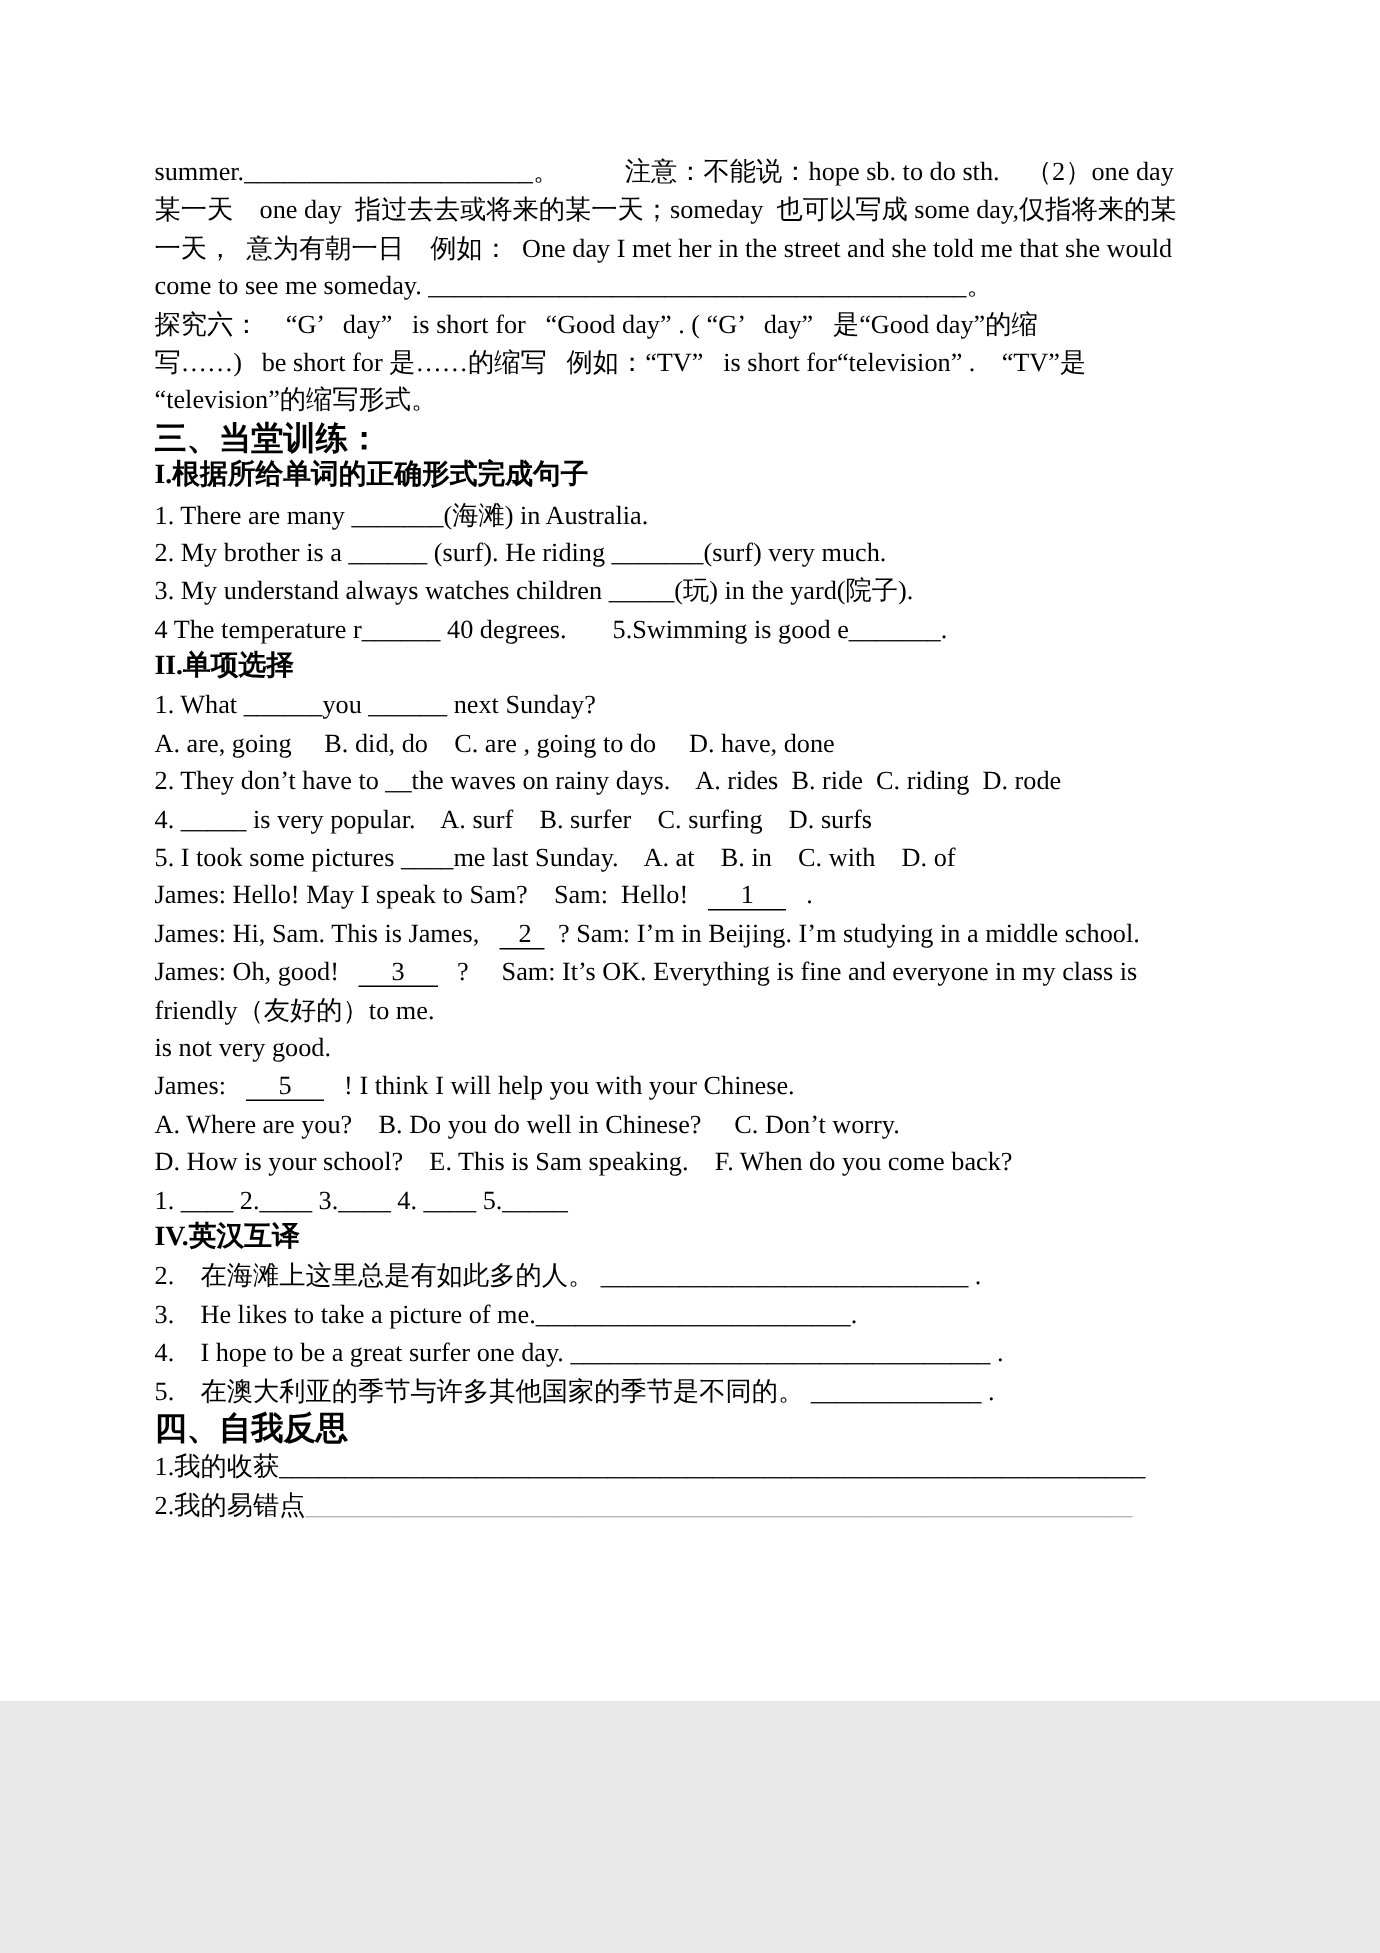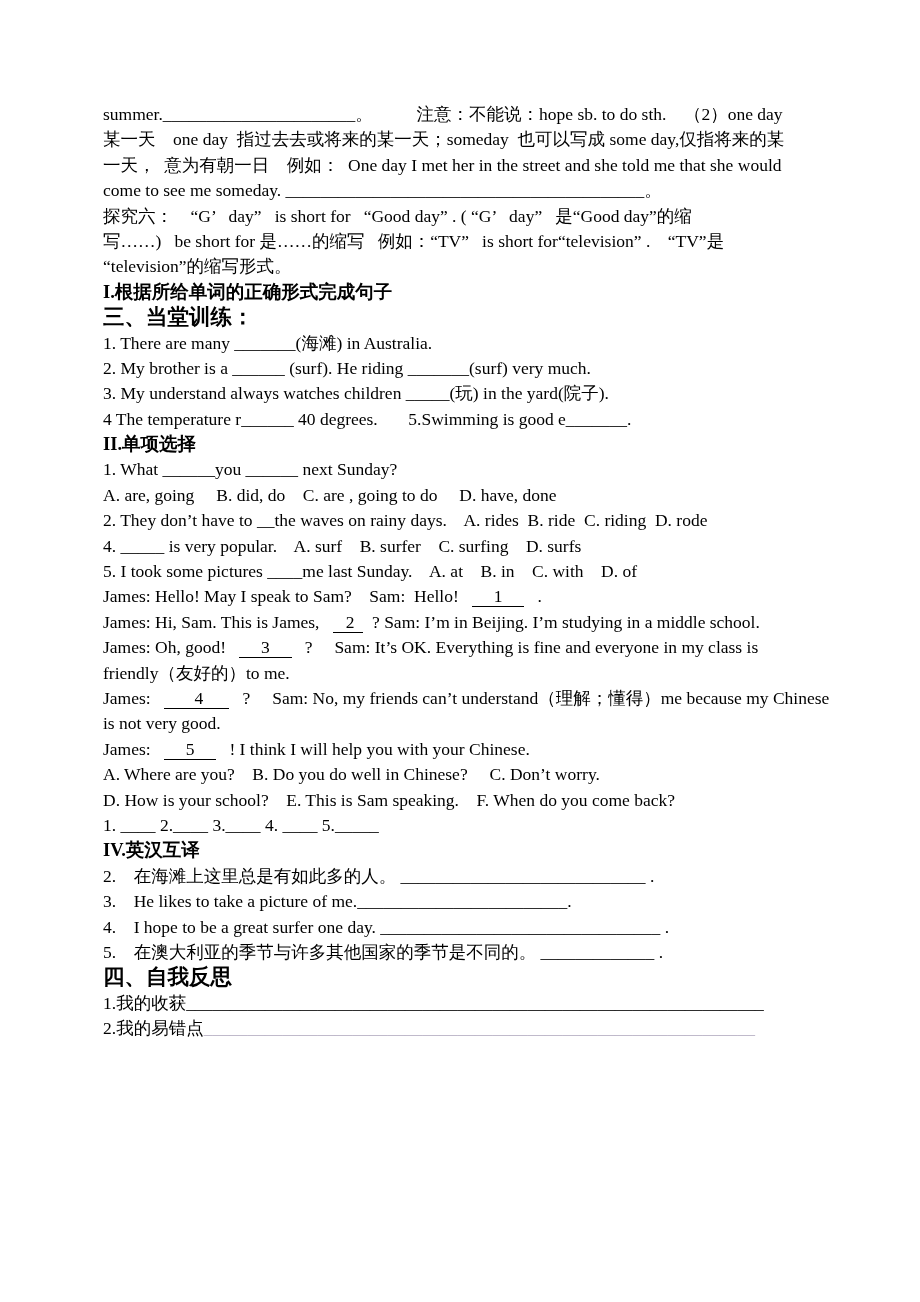--- a/index.html
+++ b/index.html
@@ -4,7 +4,7 @@
 <style>
   html, body { margin: 0; padding: 0; background: #e8e8e8; }
   .page {
-    width: 920px; height: 1302px;
+    width: 920px; height: 1134px;
     background: #ffffff;
     position: relative;
     font-family: "Liberation Serif", serif;

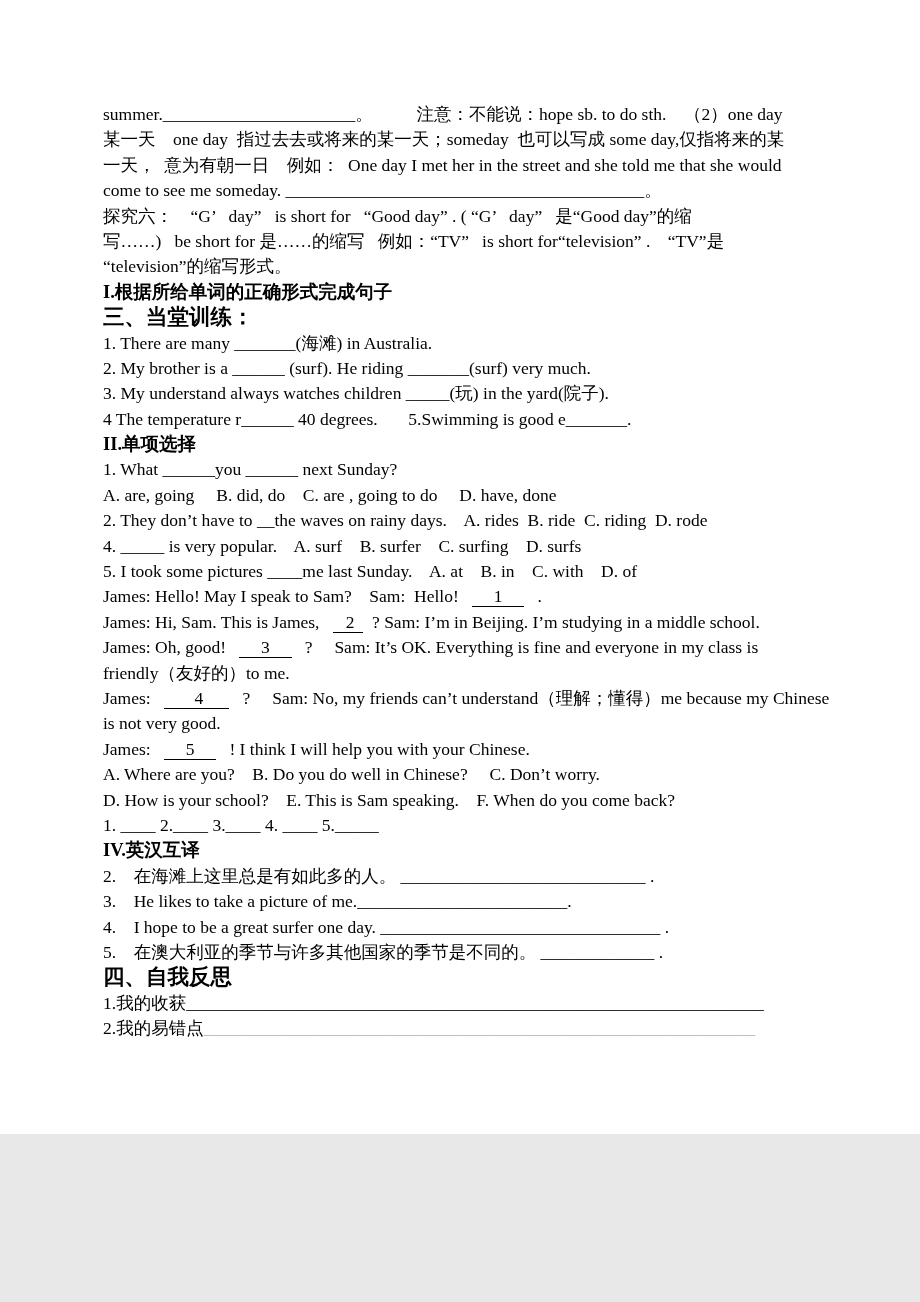--- a/index.html
+++ b/index.html
@@ -41,8 +41,8 @@
       <div class="line"><span class="seg bold">探究六：</span><span class="seg">    “G’   day”   is short for   “Good day” . ( “G’   day”   是“Good day”的缩</span></div>
       <div class="line"><span class="seg">写……)   be short for 是……的缩写   例如：“TV”   is short for“television” .    “TV”是</span></div>
       <div class="line"><span class="seg">“television”的缩写形式。</span></div>
+      <div class="line h1"><span class="seg">三、当堂训练：</span></div>
       <div class="line subhead"><span class="seg">I.根据所给单词的正确形式完成句子</span></div>
-      <div class="line h1"><span class="seg">三、当堂训练：</span></div>
       <div class="line"><span class="seg bold">1.</span><span class="seg"> There are many _______(海滩) in Australia.</span></div>
       <div class="line"><span class="seg bold">2.</span><span class="seg"> My brother is a ______ (surf). He riding _______(surf) very much.</span></div>
       <div class="line"><span class="seg bold">3.</span><span class="seg"> My understand always watches children _____(玩) in the yard(院子).</span></div>

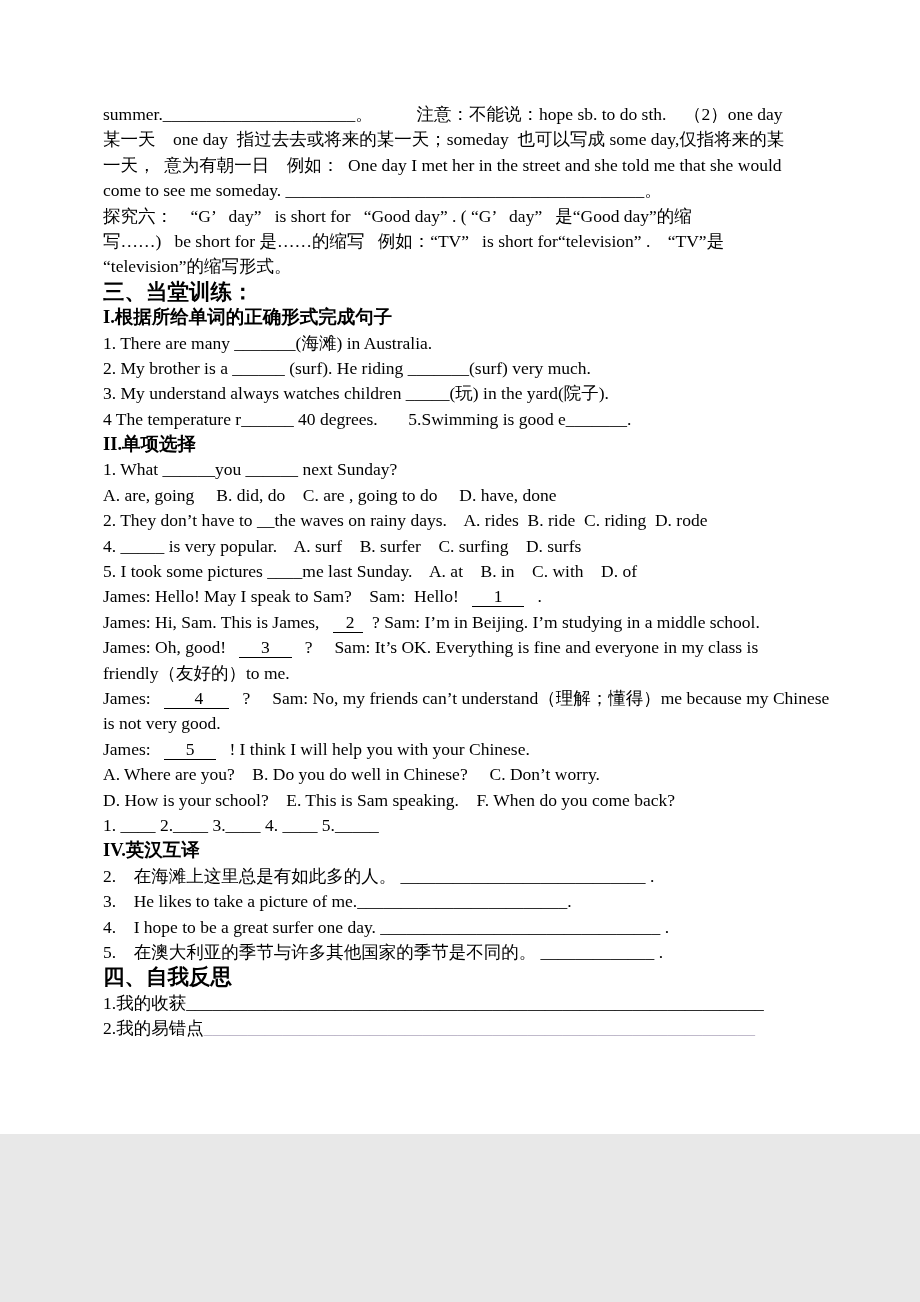--- a/index.html
+++ b/index.html
@@ -57,7 +57,6 @@
       <div class="line"><span class="seg">James: Hi, Sam. This is James,   </span><span class="seg blank-ul">   2  </span><span class="seg">  ? Sam: I’m in Beijing. I’m studying in a middle school.</span></div>
       <div class="line"><span class="seg">James: Oh, good!   </span><span class="seg blank-ul">     3     </span><span class="seg">   ?     Sam: It’s OK. Everything is fine and everyone in my class is</span></div>
       <div class="line"><span class="seg">friendly（友好的）to me.</span></div>
-      <div class="line"><span class="seg">James:   </span><span class="seg blank-ul">       4      </span><span class="seg">   ?     Sam: No, my friends can’t understand（理解；懂得）me because my Chinese</span></div>
       <div class="line"><span class="seg">is not very good.</span></div>
       <div class="line"><span class="seg">James:   </span><span class="seg blank-ul">     5     </span><span class="seg">   ! I think I will help you with your Chinese.</span></div>
       <div class="line boldline"><span class="seg">A. Where are you?    B. Do you do well in Chinese?     C. Don’t worry.</span></div>

